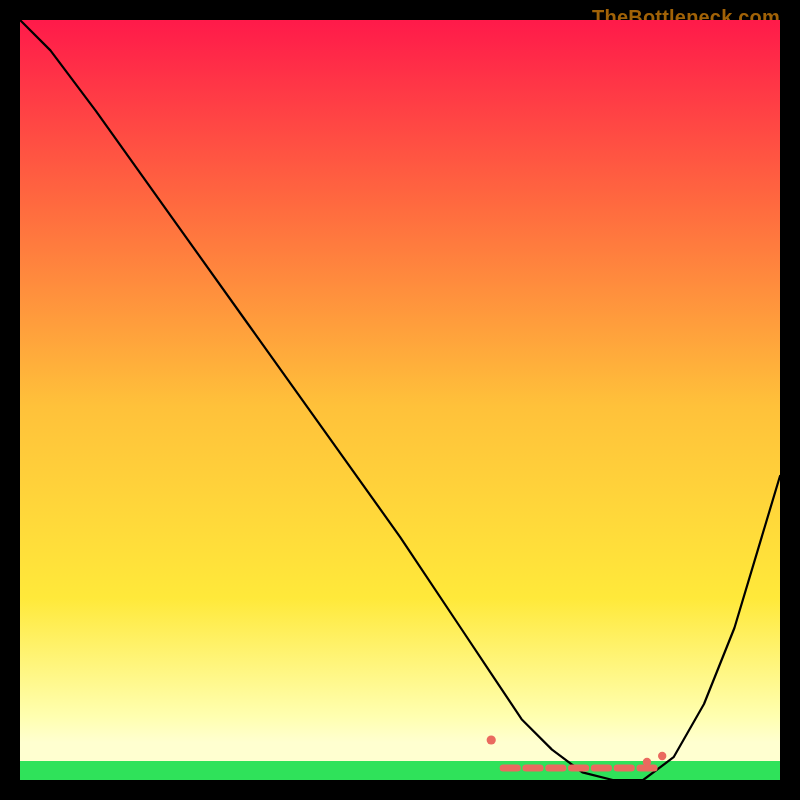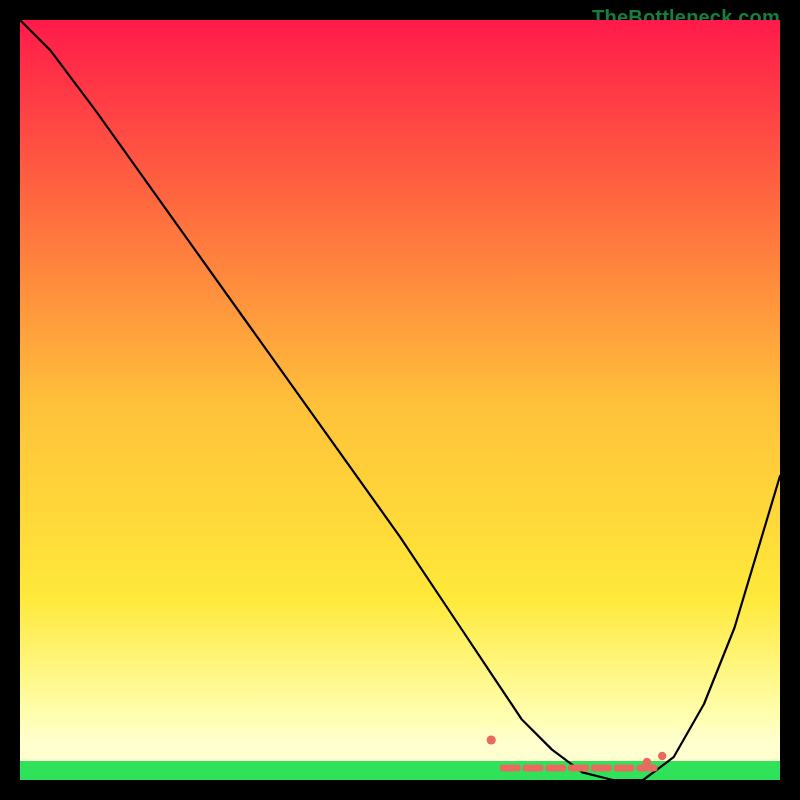--- a/index.html
+++ b/index.html
@@ -23,7 +23,7 @@
     position: absolute;
     top: 6px;
     right: 20px;
-    color: #15803d;
+    color: #a16207;
     font-weight: 600;
     font-size: 20px;
     letter-spacing: 0.2px;

